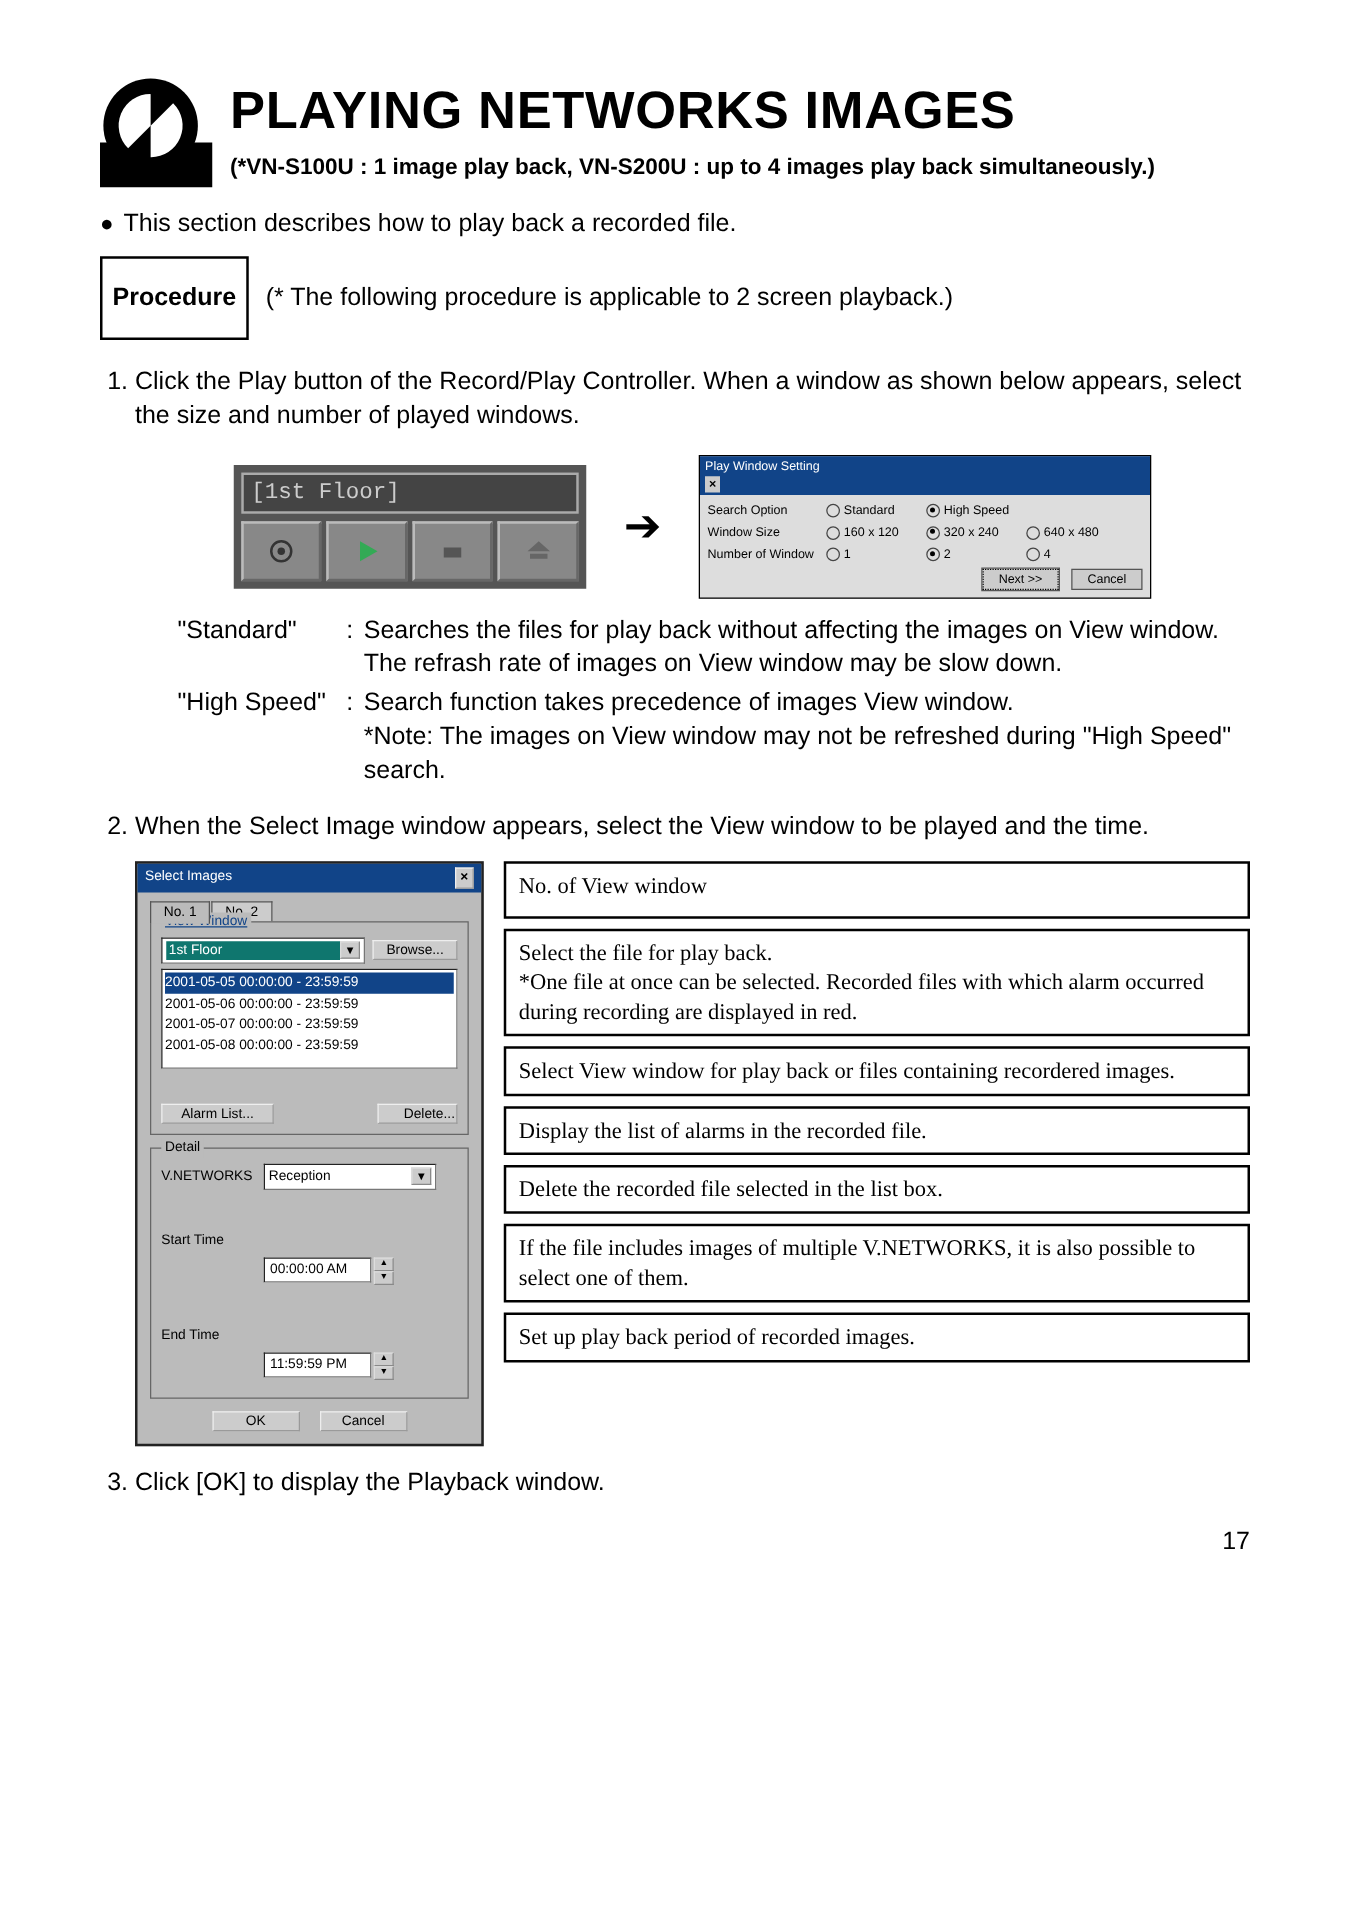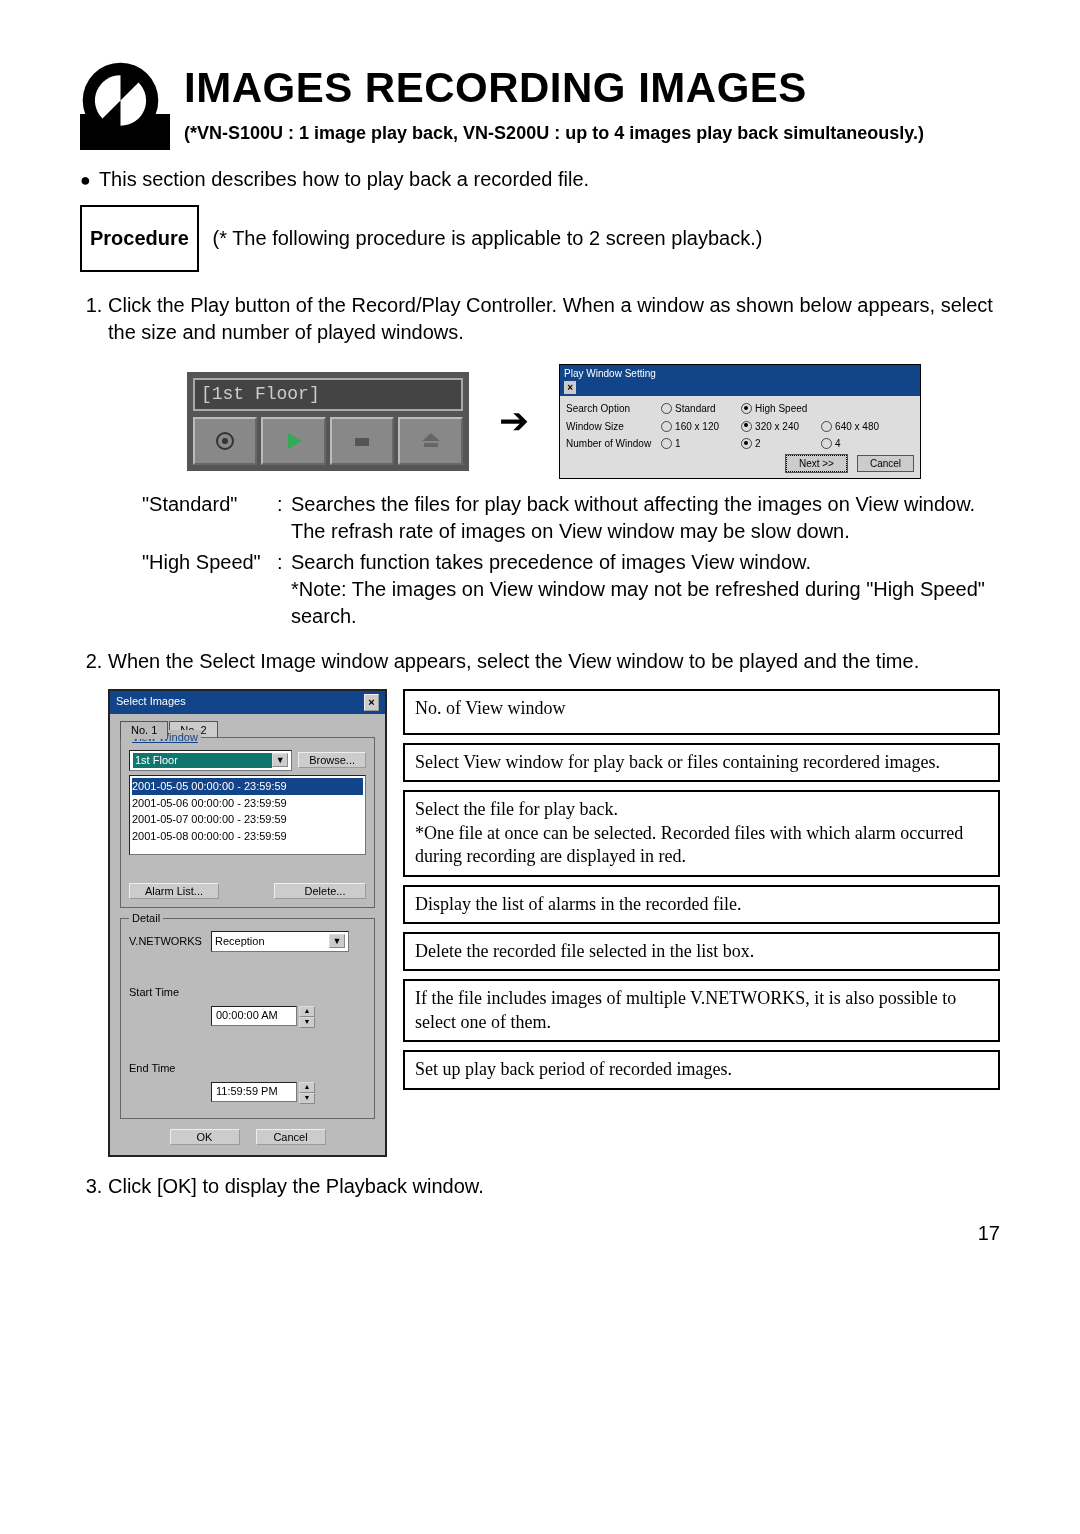--- a/index.html
+++ b/index.html
@@ -348,7 +348,7 @@
     </svg>
   </span>
   <div class="title-text">
-    <h1>IMAGES RECORDING IMAGES</h1>
+    <h1>PLAYING NETWORKS IMAGES</h1>
     <div class="subtitle">(*VN-S100U : 1 image play back, VN-S200U : up to 4 images play back simultaneously.)</div>
   </div>
 </div>

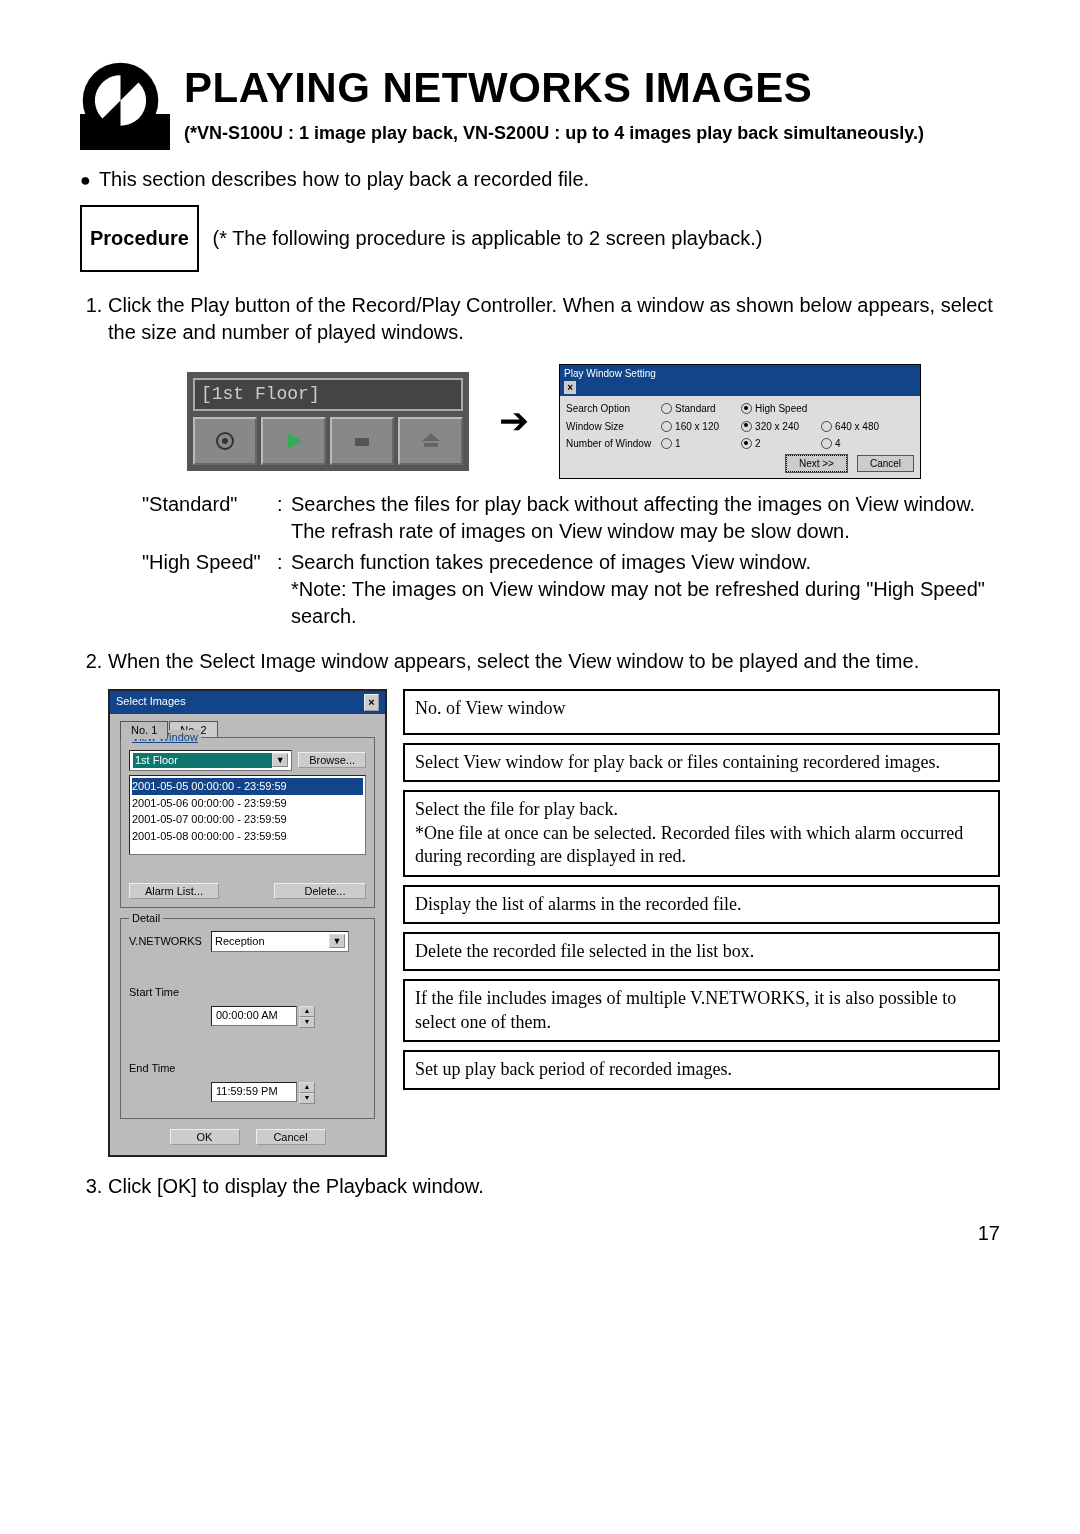--- a/index.html
+++ b/index.html
@@ -550,9 +550,9 @@
 
       <div class="callouts">
         <div class="callout-box" style="height:30px;margin-bottom:8px;">No. of View window</div>
-        <div class="callout-box" style="margin-bottom:8px;">Select View window for play back or files containing recordered images.</div>
         <div class="callout-box" style="white-space:pre-line;margin-bottom:8px;">Select the file for play back.
 *One file at once can be selected. Recorded files with which alarm occurred during recording are displayed in red.</div>
+        <div class="callout-box" style="margin-bottom:8px;">Select View window for play back or files containing recordered images.</div>
         <div class="callout-box" style="margin-bottom:8px;">Display the list of alarms in the recorded file.</div>
         <div class="callout-box" style="margin-bottom:8px;">Delete the recorded file selected in the list box.</div>
         <div class="callout-box" style="margin-bottom:8px;">If the file includes images of multiple V.NETWORKS, it is also possible to select one of them.</div>

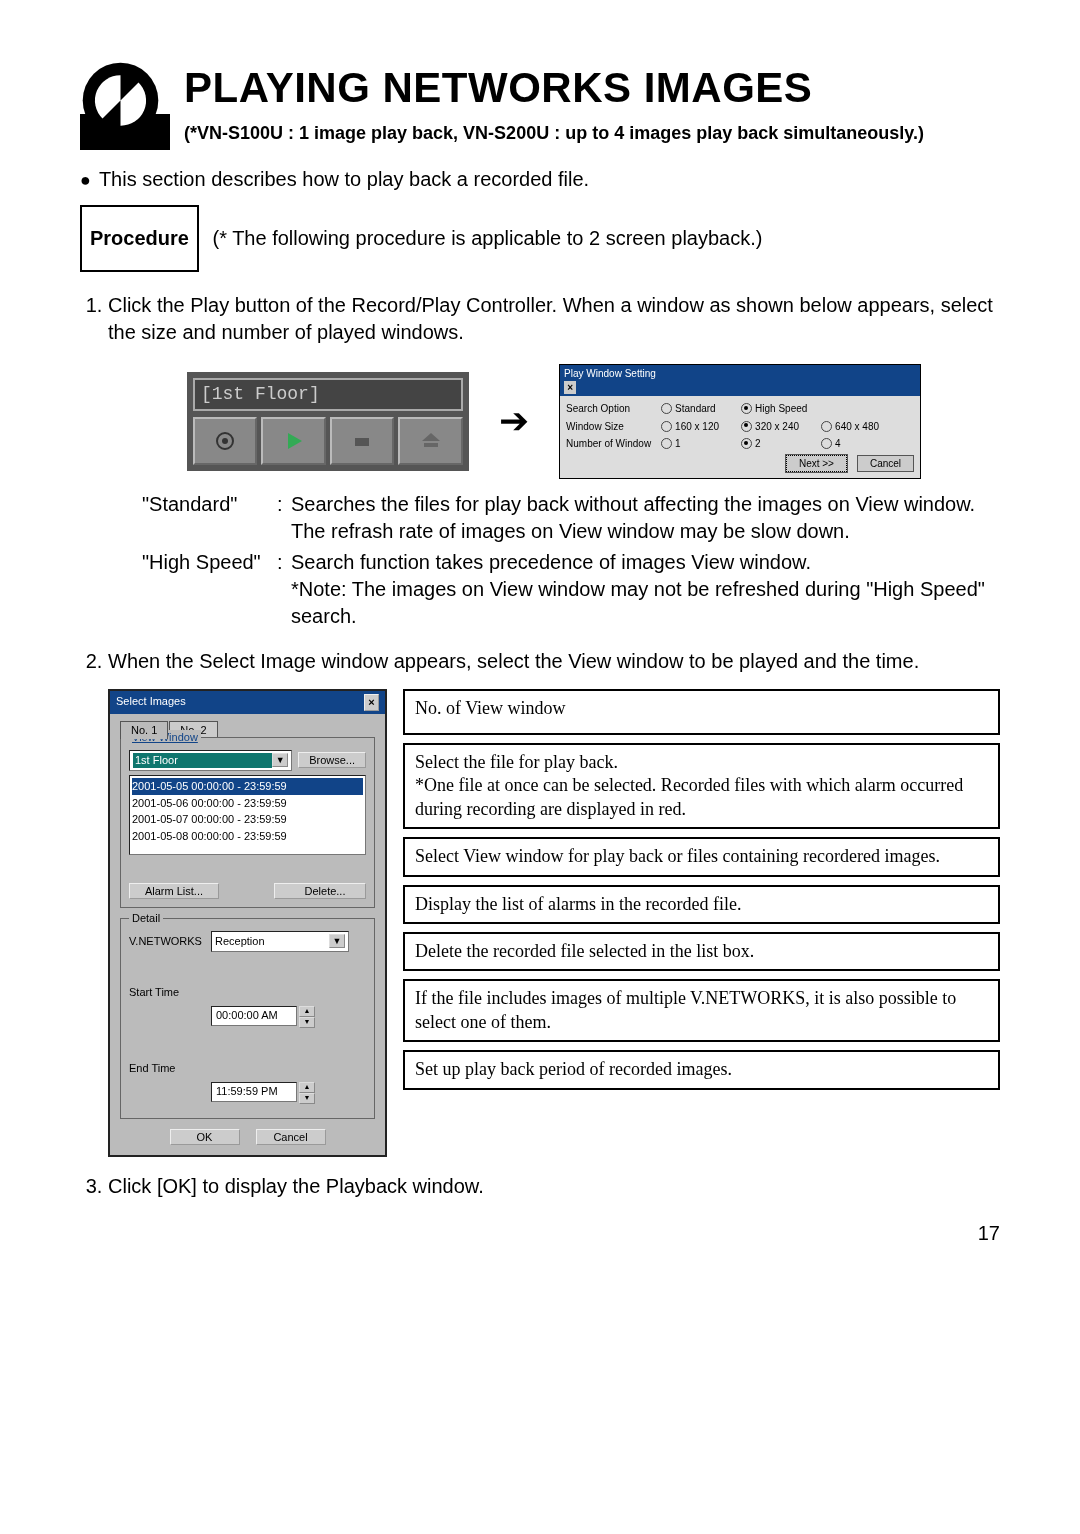--- a/index.html
+++ b/index.html
@@ -502,7 +502,7 @@
             </div>
             <div class="row-flex" style="justify-content:space-between;margin-top:28px;">
               <button class="btn-classic" style="width:90px;text-align:center;">Alarm List...</button>
-              <button class="btn-classic" style="width:92px;padding-left:20px;">Delete...</button>
+              <button class="btn-classic" style="width:64px;padding-left:20px;">Delete...</button>
             </div>
           </div>
 

